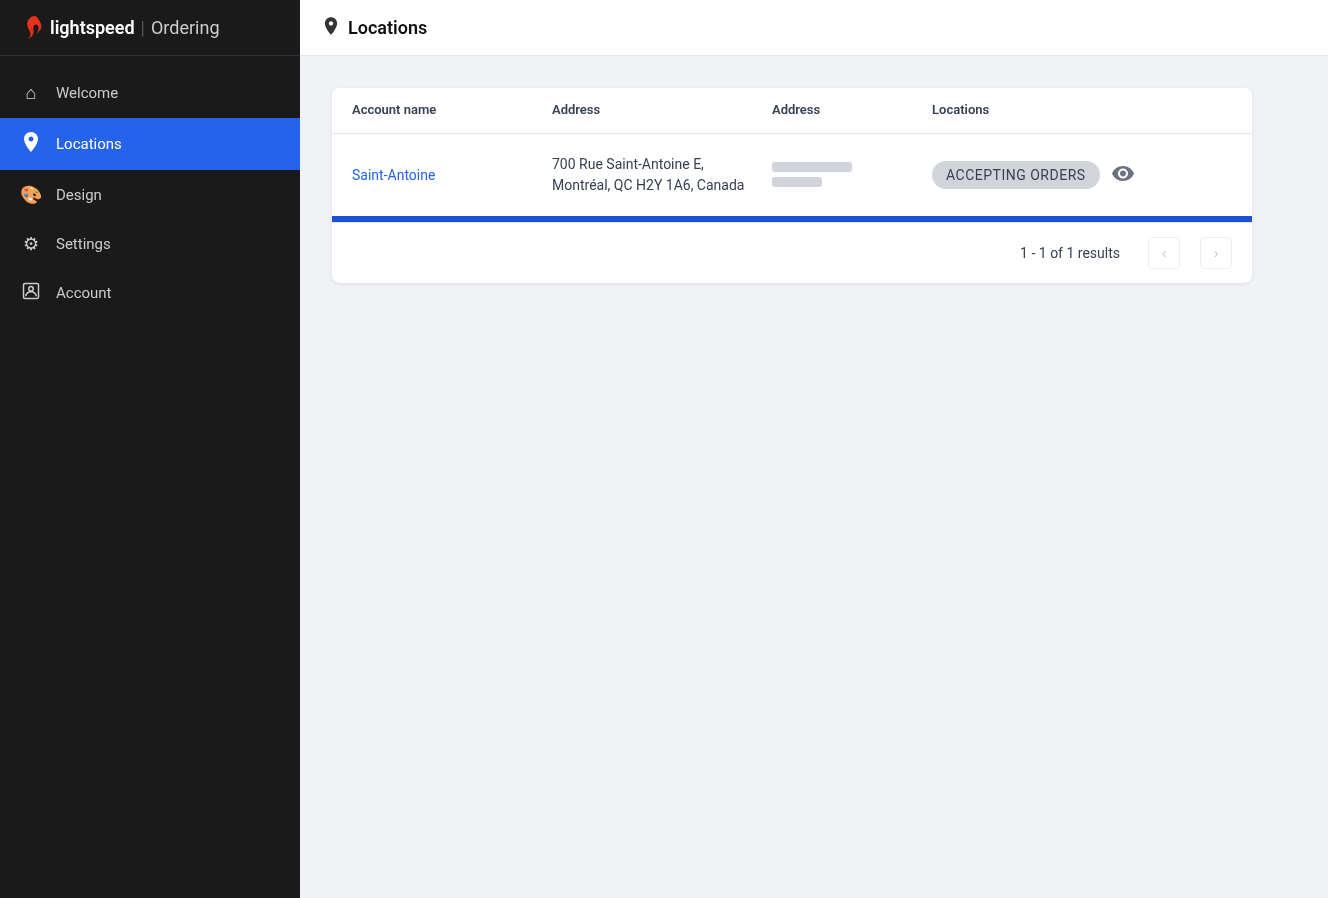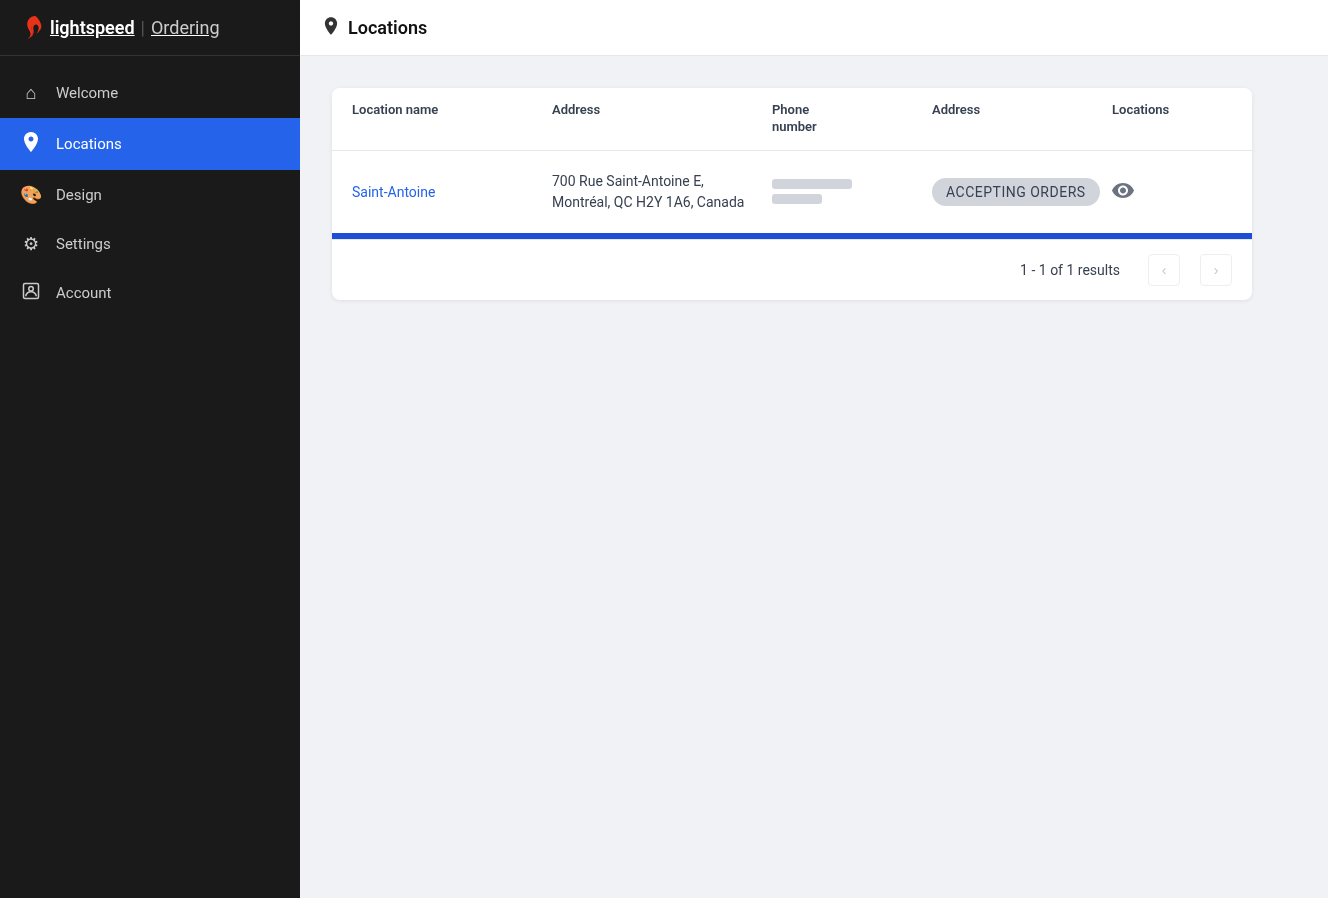--- a/index.html
+++ b/index.html
@@ -27,7 +27,6 @@
     .logo-text {
       display: flex;
       gap: 6px;
-      text-decoration: underline;
     }
 
     .logo-brand {

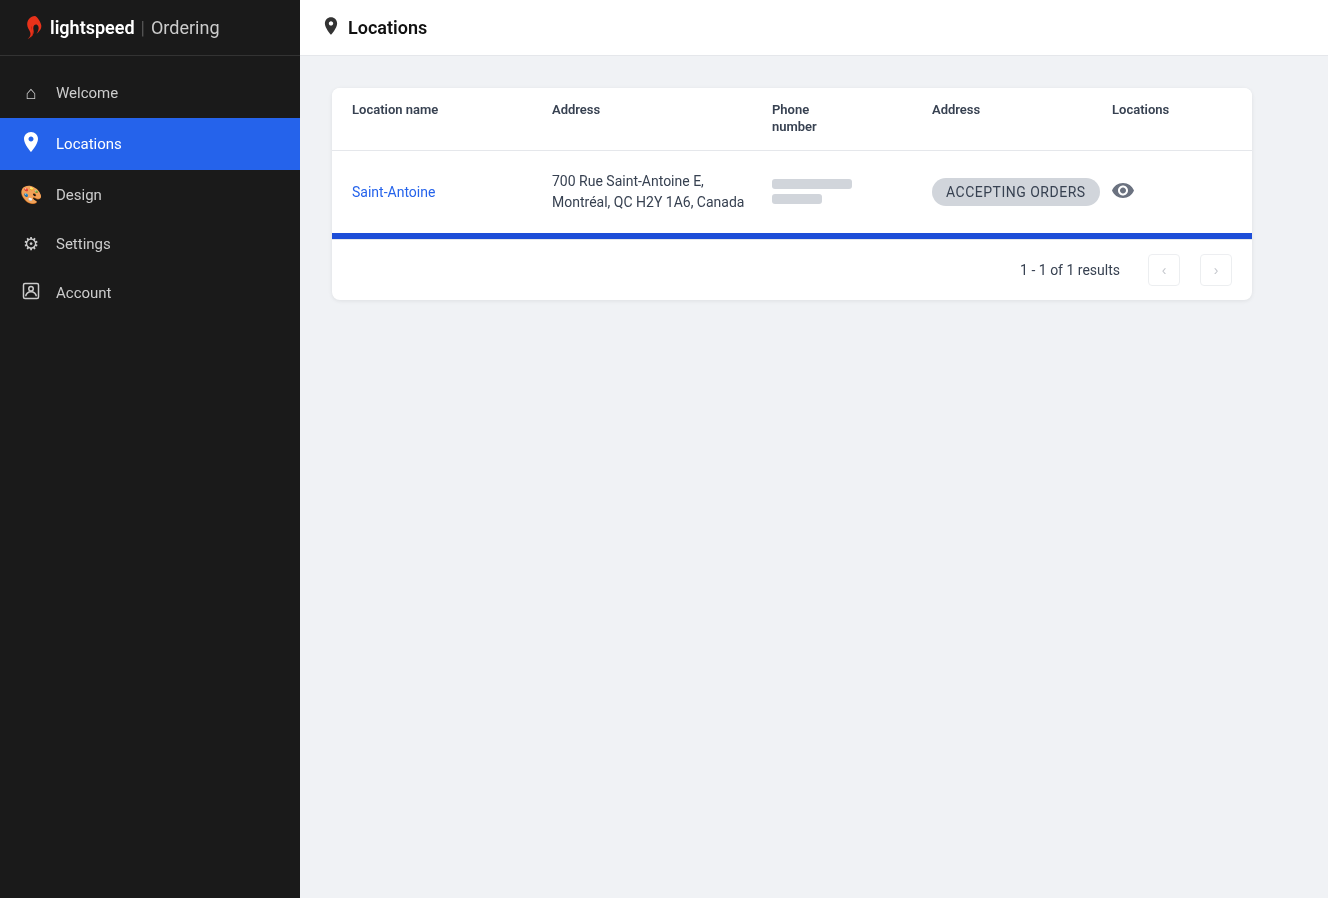--- a/index.html
+++ b/index.html
@@ -295,7 +295,7 @@
     <div class="table-card">
 
       <div class="table-header">
-        <div class="table-header-cell">Location name</div>
+        <div class="table-header-cell">Account name</div>
         <div class="table-header-cell">Address</div>
         <div class="table-header-cell">Phone<br>number</div>
         <div class="table-header-cell">Address</div>

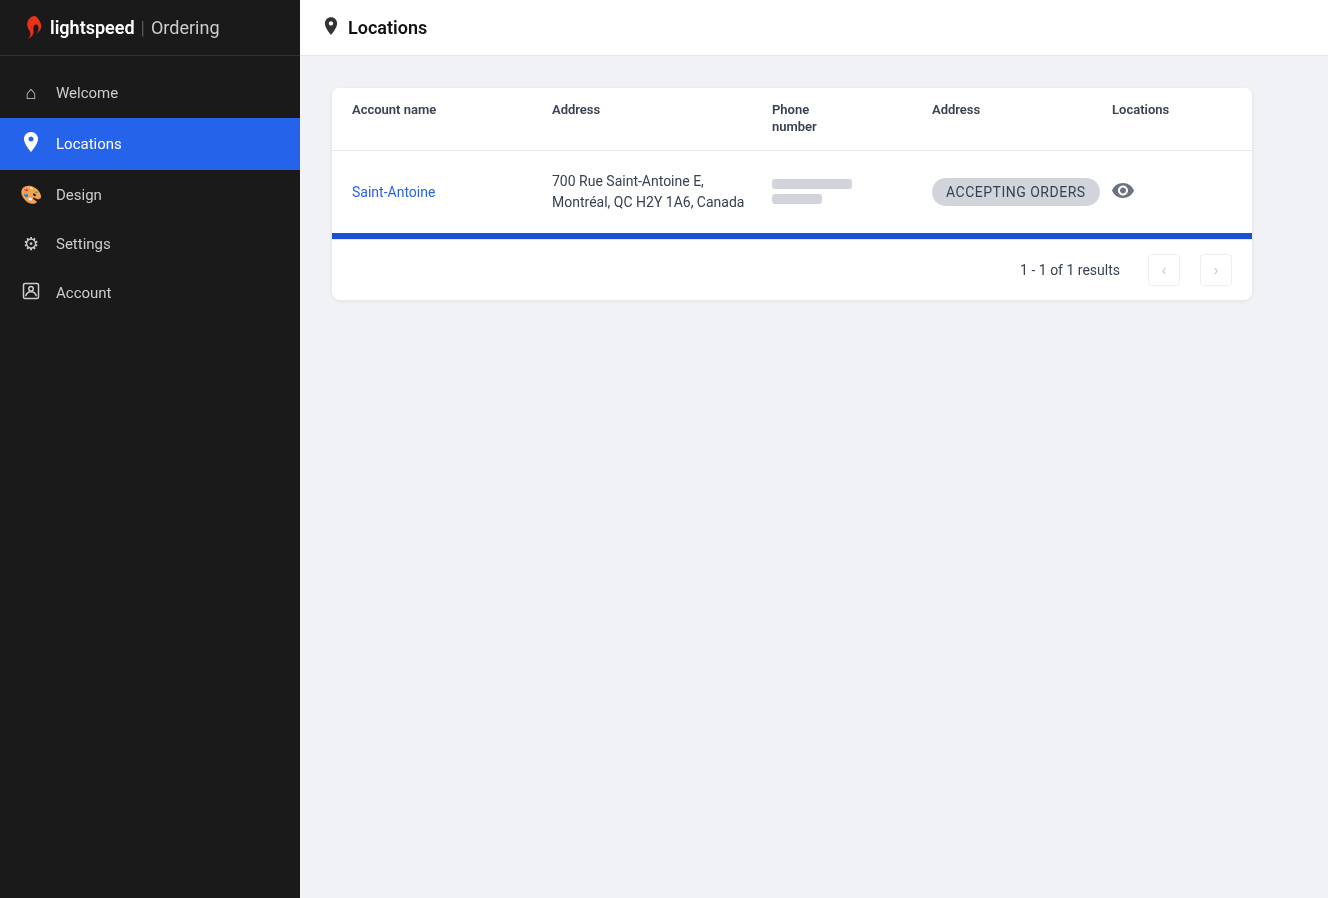--- a/index.html
+++ b/index.html
@@ -297,7 +297,6 @@
       <div class="table-header">
         <div class="table-header-cell">Account name</div>
         <div class="table-header-cell">Address</div>
-        <div class="table-header-cell">Phone<br>number</div>
         <div class="table-header-cell">Address</div>
         <div class="table-header-cell">Locations</div>
       </div>

